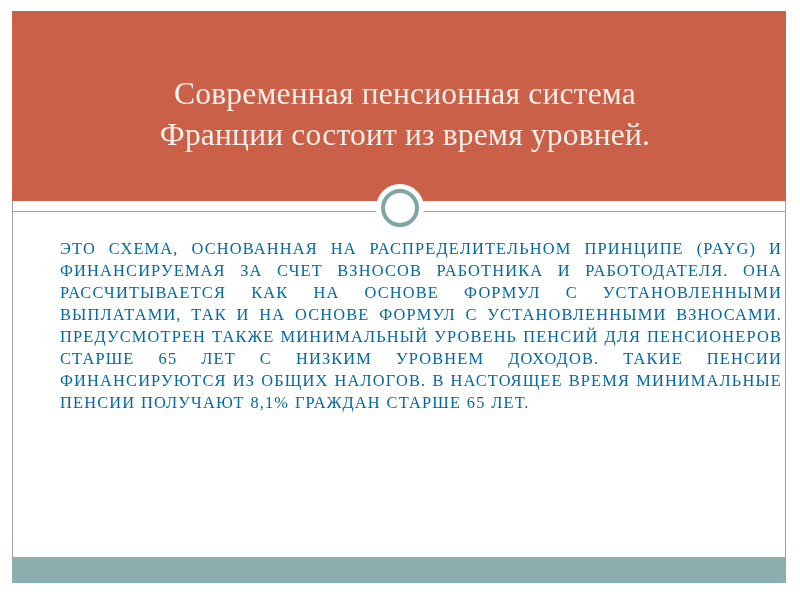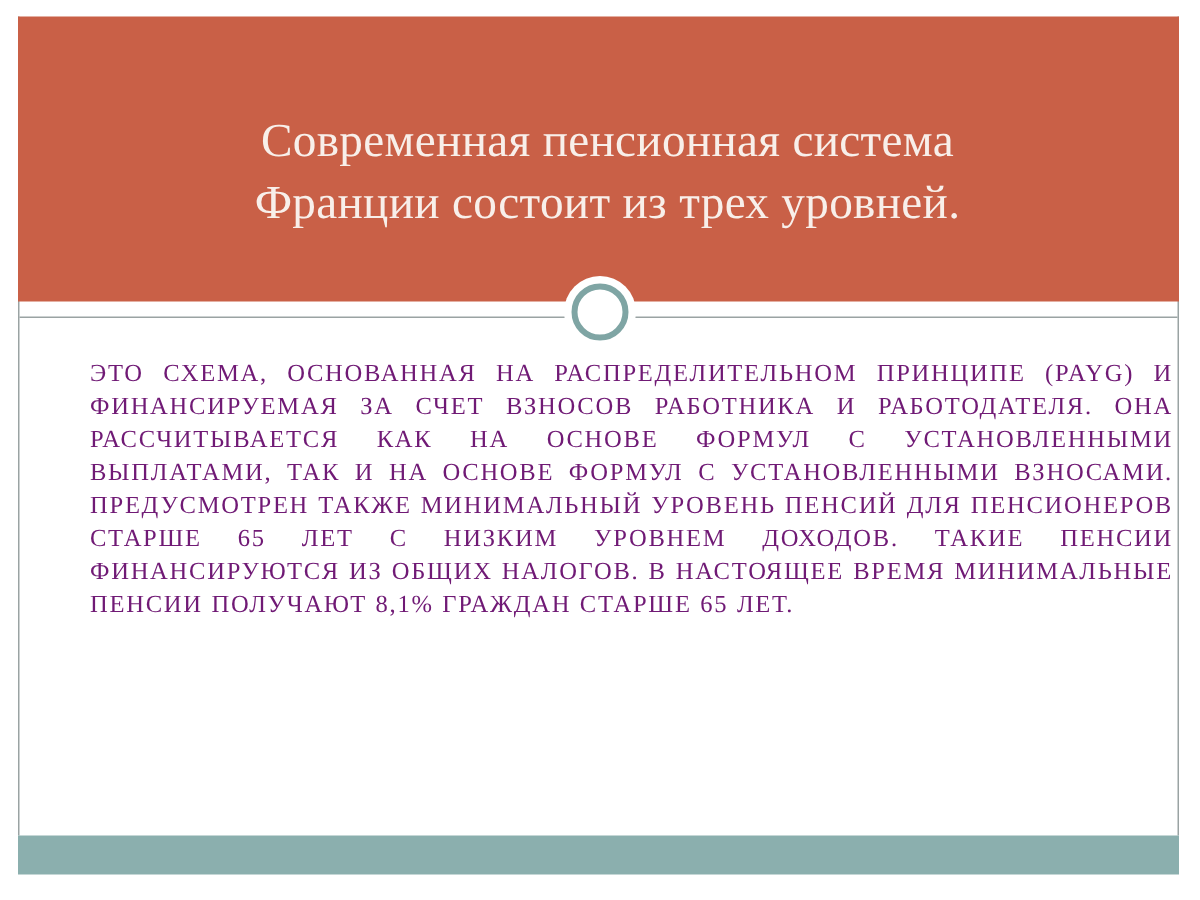--- a/index.html
+++ b/index.html
@@ -133,7 +133,7 @@
 
   <div id="title-band">
     <div id="title-text">Современная пенсионная система
-Франции состоит из трех уровней.</div>
+Франции состоит из время уровней.</div>
   </div>
 
   <div id="divider-rule"></div>

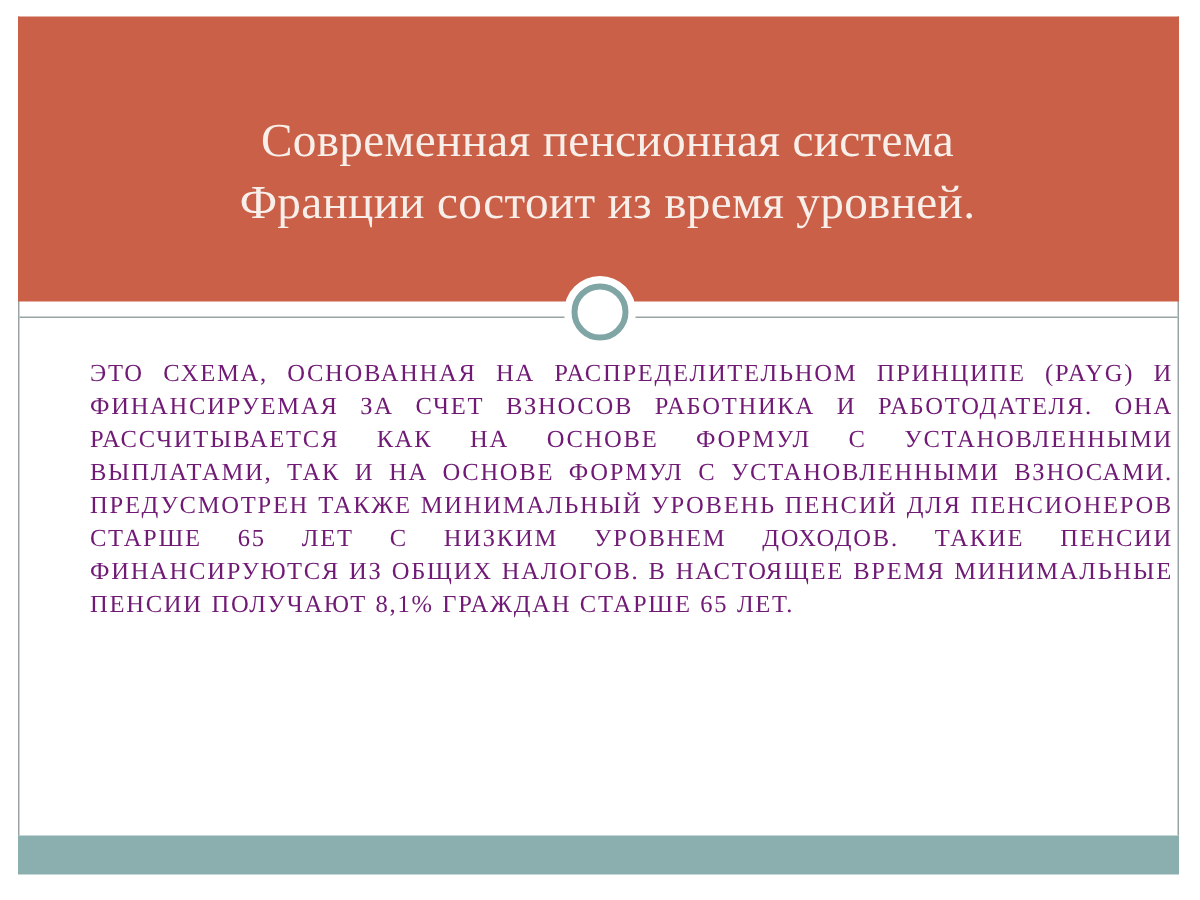--- a/index.html
+++ b/index.html
@@ -102,7 +102,7 @@
     left: 60px;
     top: 238px;
     width: 722px;
-    color: #701a75;
+    color: #0369a1;
     font-size: 16.4px;
     line-height: 22.0px;
     text-align: justify;

